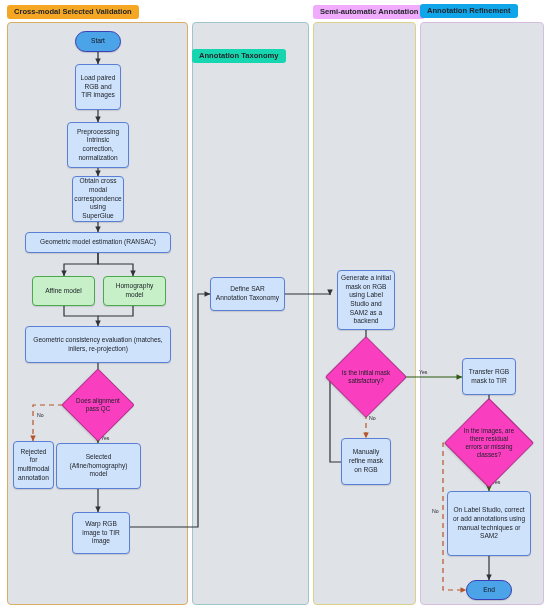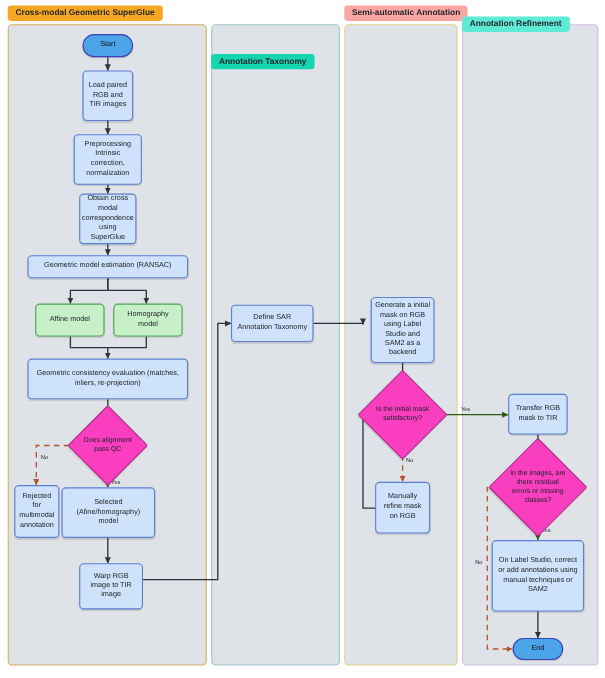--- a/index.html
+++ b/index.html
@@ -44,7 +44,7 @@
   <div class="lane" style="left:313px;top:22px;width:103px;height:583px;border-color:#ded08a;"></div>
   <div class="lane" style="left:420px;top:22px;width:124px;height:583px;border-color:#d6bde0;"></div>
 
-  <div class="lane-title" style="left:7px;top:5px;background:#f5a623;">Cross-modal Geometric SuperGlue</div>
+  <div class="lane-title" style="left:7px;top:5px;background:#f5a623;">Cross-modal Selected Validation</div>
   <div class="lane-title" style="left:192px;top:5px;background:#16d6b0;margin-top:44px;">Annotation Taxonomy</div>
   <div class="lane-title" style="left:313px;top:5px;background:#fca5a5;">Semi-automatic Annotation</div>
   <div class="lane-title" style="left:420px;top:15px;background:#5eead4;">Annotation Refinement</div>

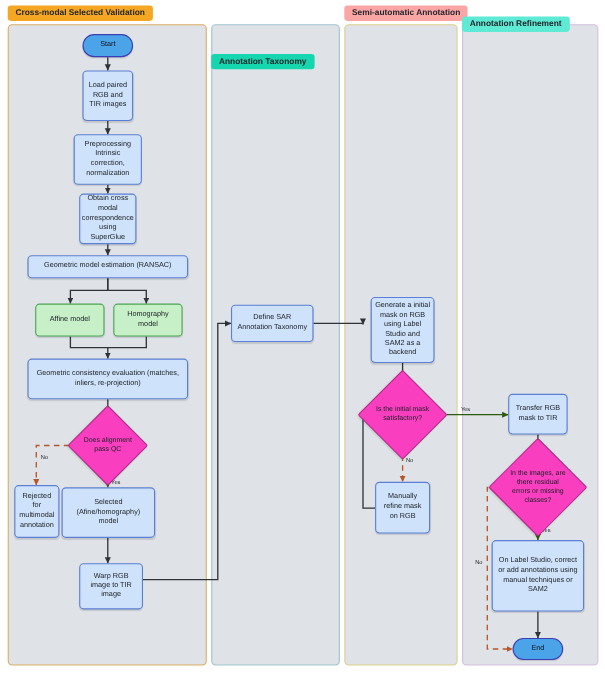--- a/index.html
+++ b/index.html
@@ -46,7 +46,7 @@
 
   <div class="lane-title" style="left:7px;top:5px;background:#f5a623;">Cross-modal Selected Validation</div>
   <div class="lane-title" style="left:192px;top:5px;background:#16d6b0;margin-top:44px;">Annotation Taxonomy</div>
-  <div class="lane-title" style="left:313px;top:5px;background:#fca5a5;">Semi-automatic Annotation</div>
+  <div class="lane-title" style="left:313px;top:5px;background:#f0abfc;">Semi-automatic Annotation</div>
   <div class="lane-title" style="left:420px;top:15px;background:#5eead4;">Annotation Refinement</div>
 
   <svg class="links" viewBox="0 0 550 616">

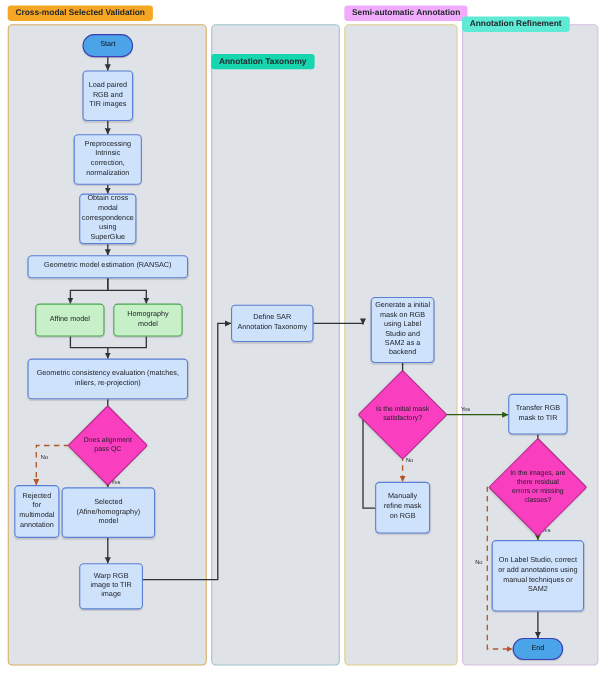--- a/index.html
+++ b/index.html
@@ -47,7 +47,7 @@
   <div class="lane-title" style="left:7px;top:5px;background:#f5a623;">Cross-modal Selected Validation</div>
   <div class="lane-title" style="left:192px;top:5px;background:#16d6b0;margin-top:44px;">Annotation Taxonomy</div>
   <div class="lane-title" style="left:313px;top:5px;background:#f0abfc;">Semi-automatic Annotation</div>
-  <div class="lane-title" style="left:420px;top:15px;background:#5eead4;">Annotation Refinement</div>
+  <div class="lane-title" style="left:420px;top:4px;background:#0ea5e9;">Annotation Refinement</div>
 
   <svg class="links" viewBox="0 0 550 616">
     <defs>

